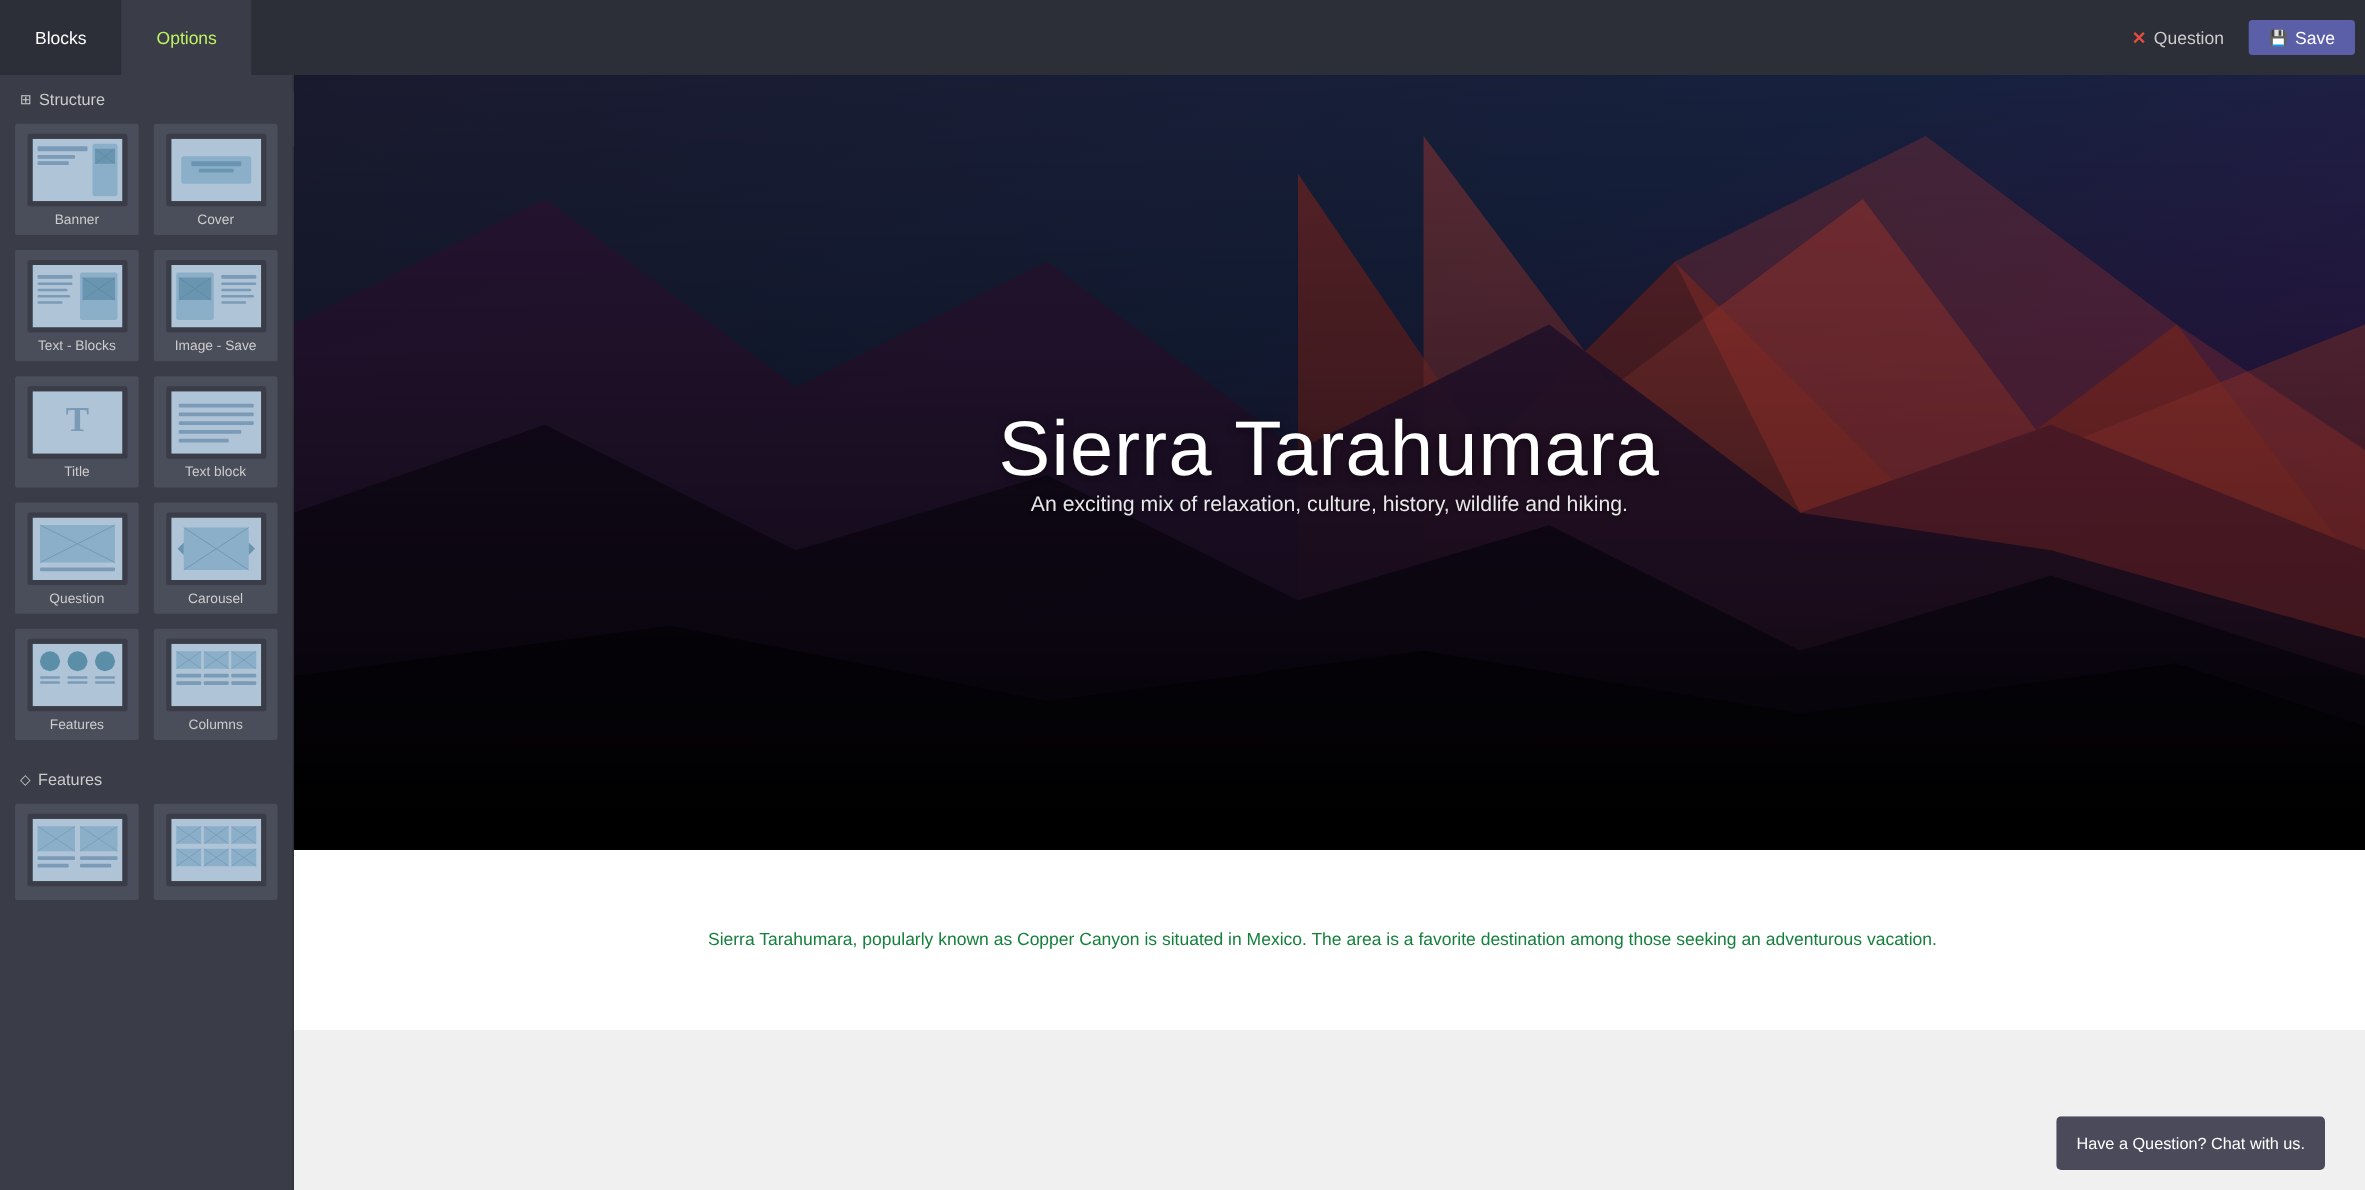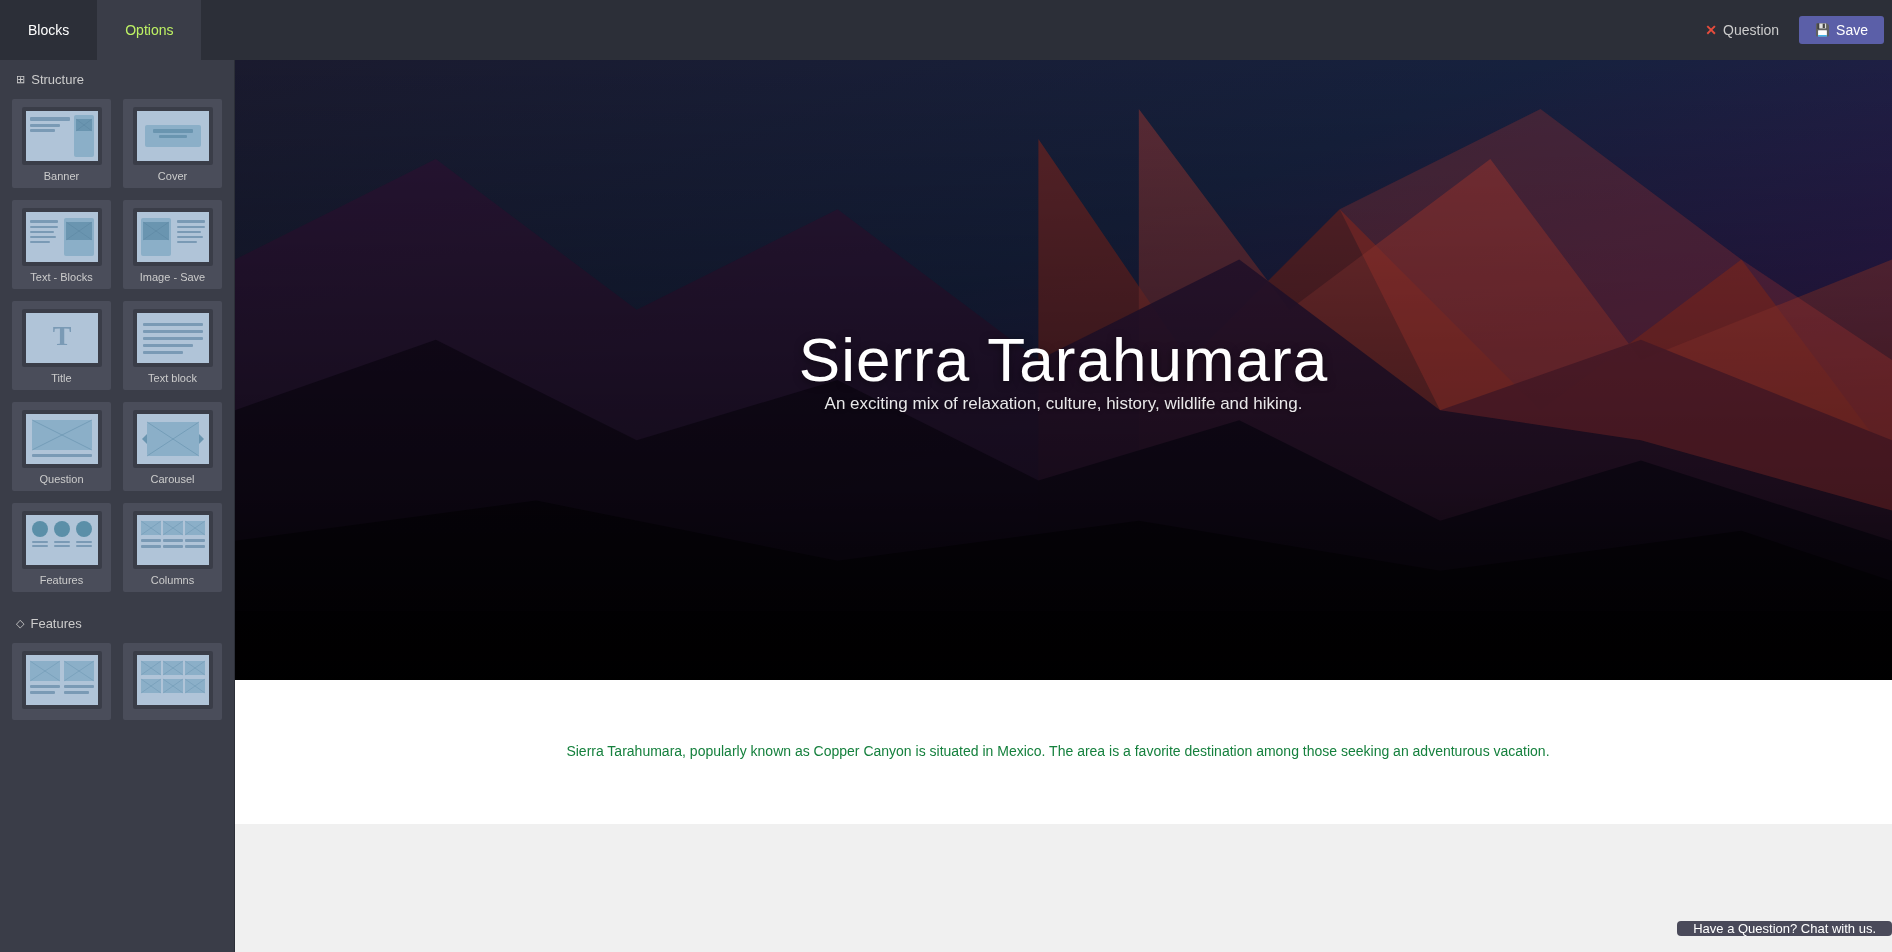--- a/index.html
+++ b/index.html
@@ -100,9 +100,9 @@
 
     
     .chat-bubble {
-      position: fixed; bottom: 16px; right: 0;
+      position: fixed; bottom: 16px; right: 32px;
       background: #4a4a5a; color: #fff; font-size: 13px;
-      padding: 0 16px; border-radius: 4px; cursor: pointer; margin-top: 28px;
+      padding: 14px 16px; border-radius: 4px; cursor: pointer; margin-top: 28px;
     }
     .sidebar-wrapper { position: relative; width: 235px; flex-shrink: 0; display: flex; }
     .sidebar-scroll-bar { width: 8px; background: #2a2d35; position: relative; }

